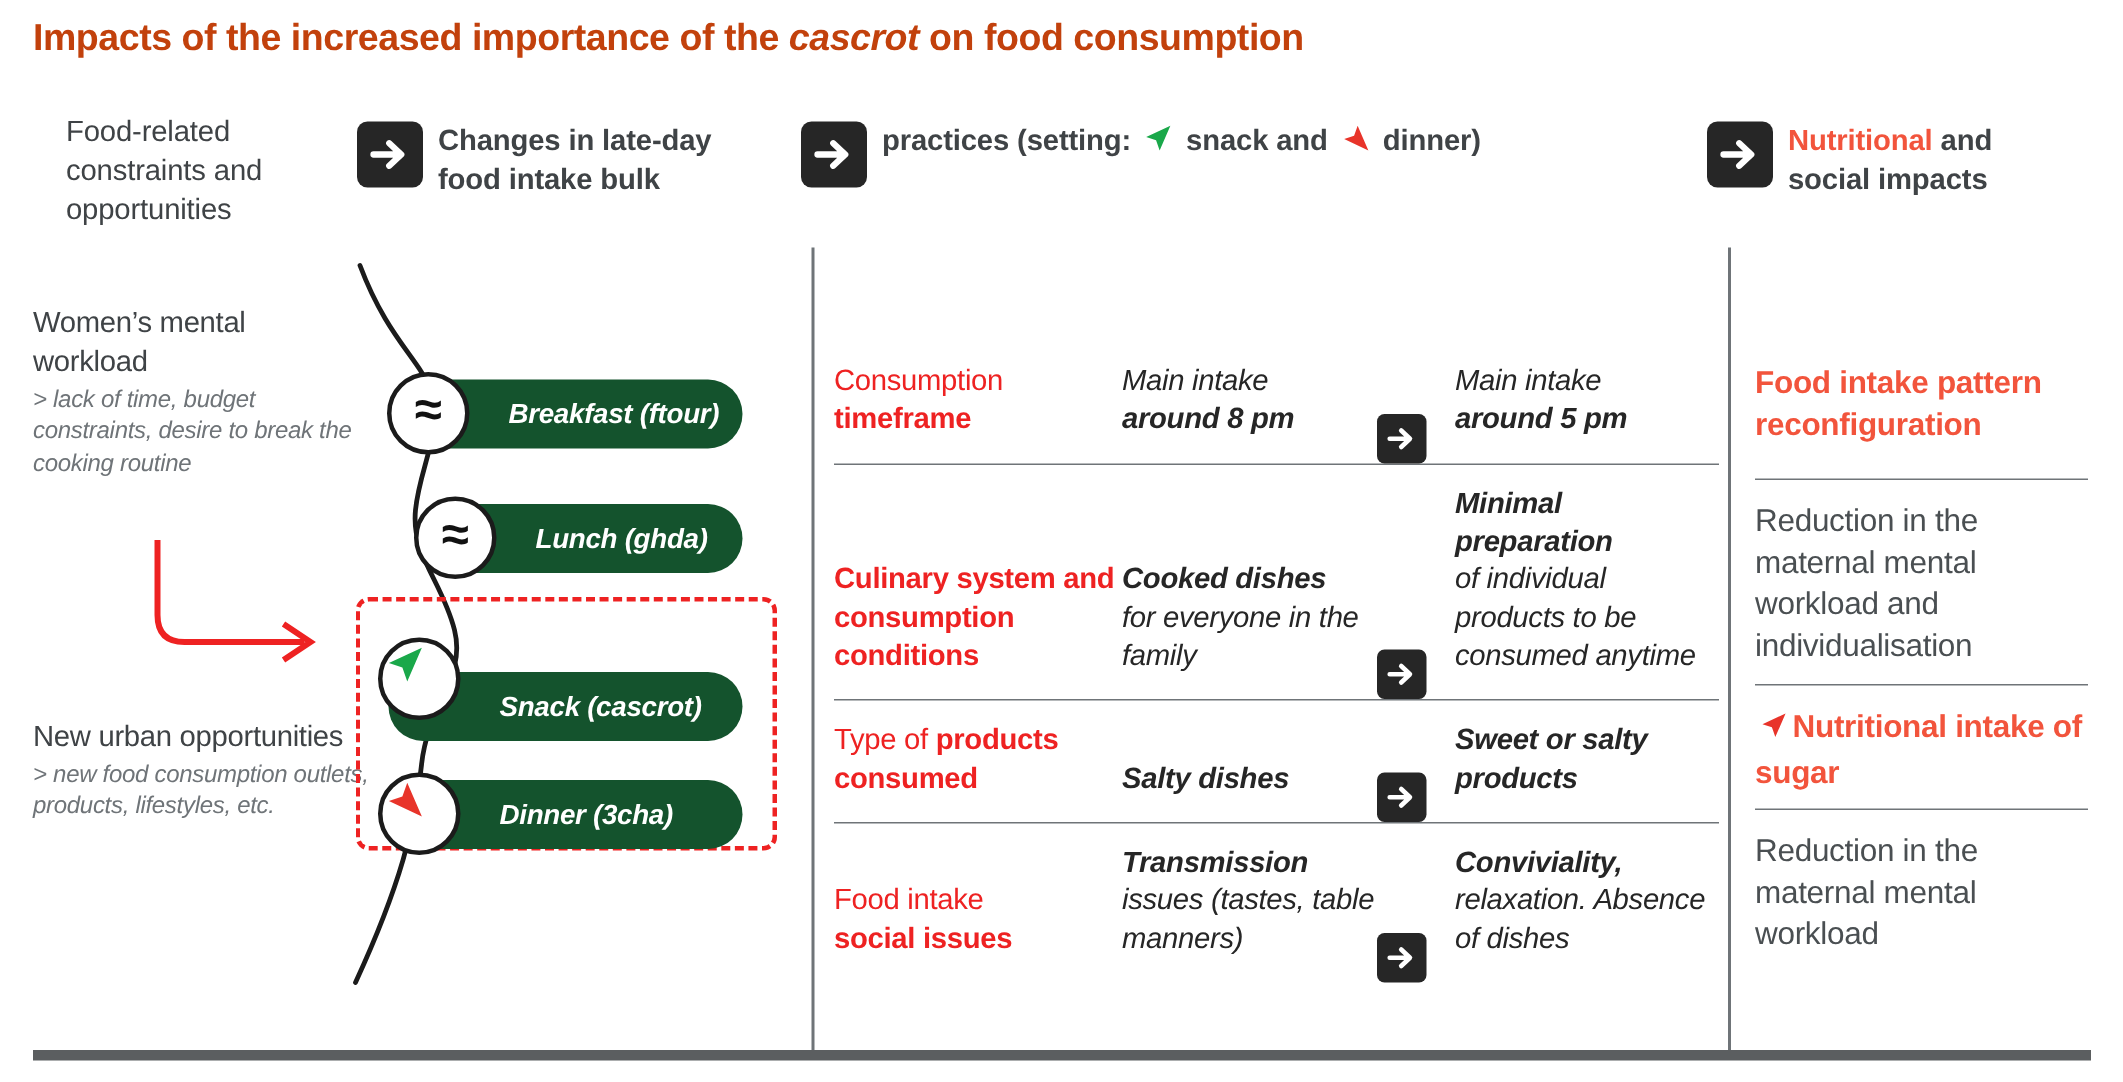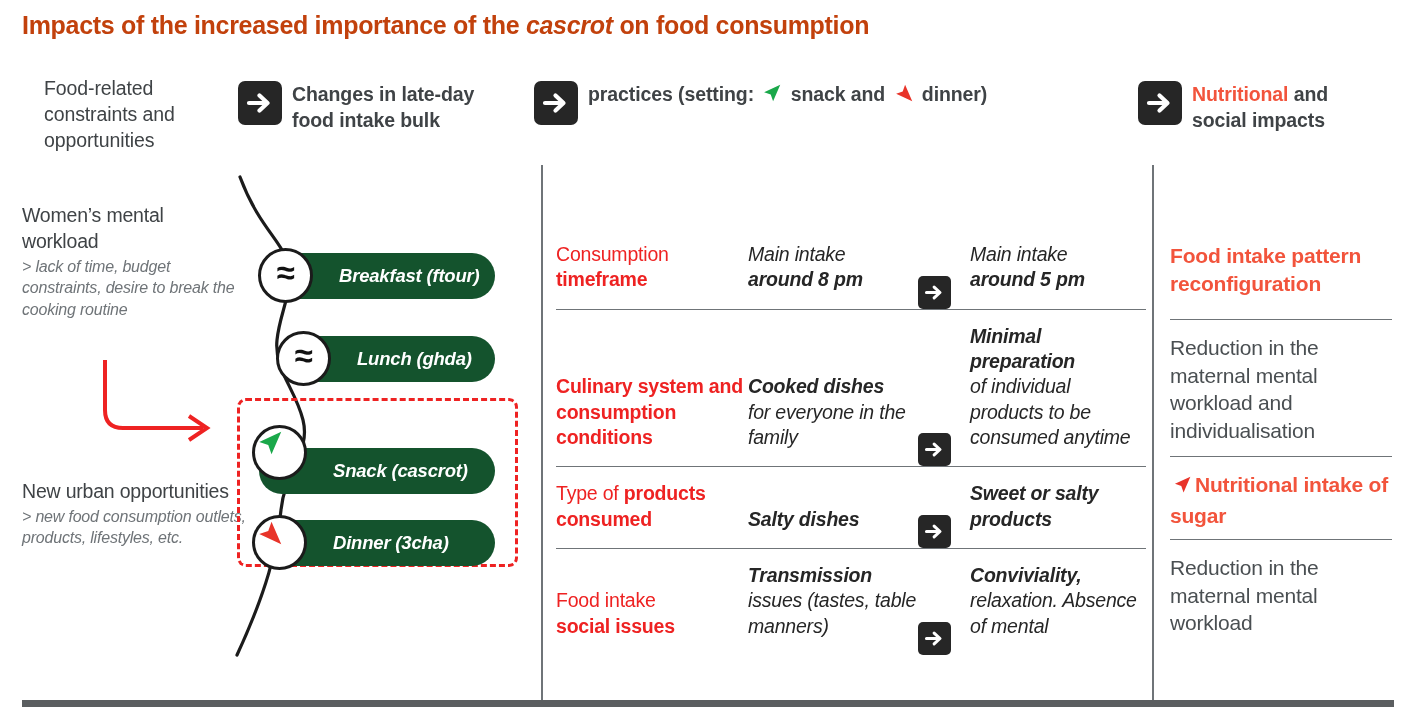--- a/index.html
+++ b/index.html
@@ -294,7 +294,7 @@
         </div>
       </div>
       <div class="cell c-after">
-        <div class="body"><b>Conviviality,</b><br><span>relaxation. Absence of mental</span></div>
+        <div class="body"><b>Conviviality,</b><br><span>relaxation. Absence of dishes</span></div>
       </div>
     </div>
 

